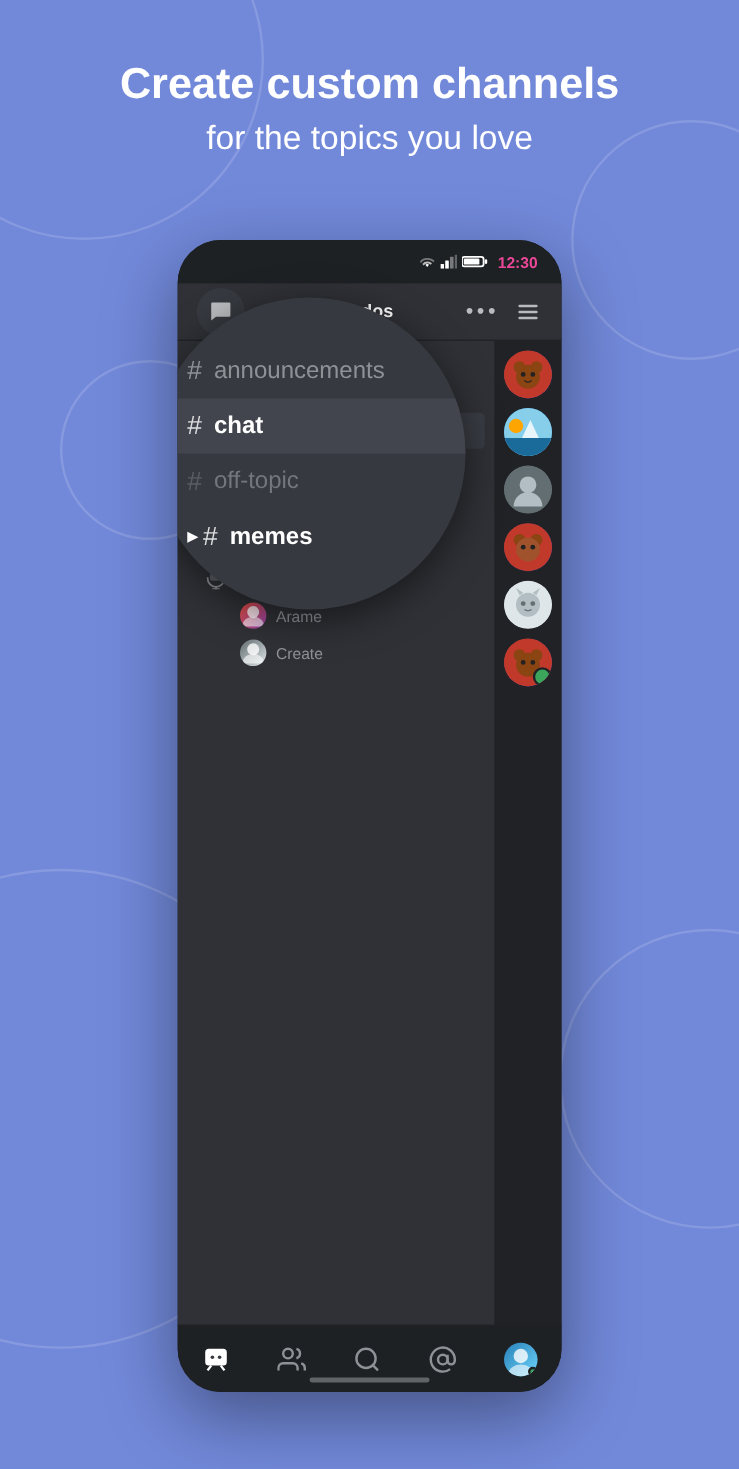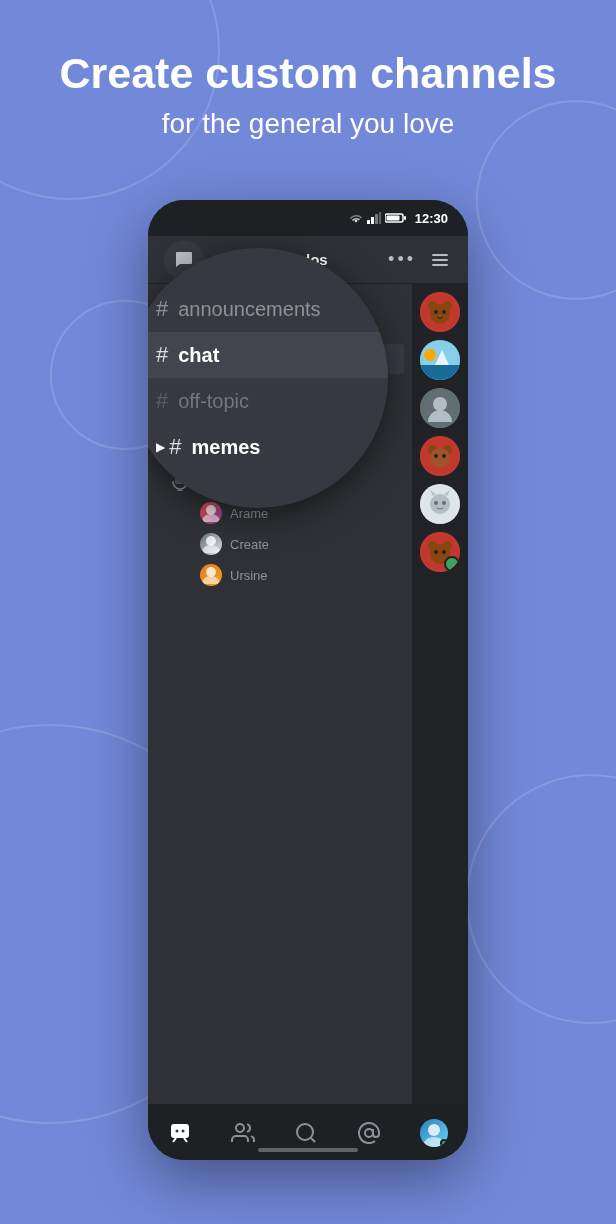--- a/index.html
+++ b/index.html
@@ -35,7 +35,7 @@
       padding: 0 40px;
     }
     .header-title {
-      font-size: 43px;
+      font-size: 36px;
       font-weight: 800;
       color: #ffffff;
       line-height: 1.2;

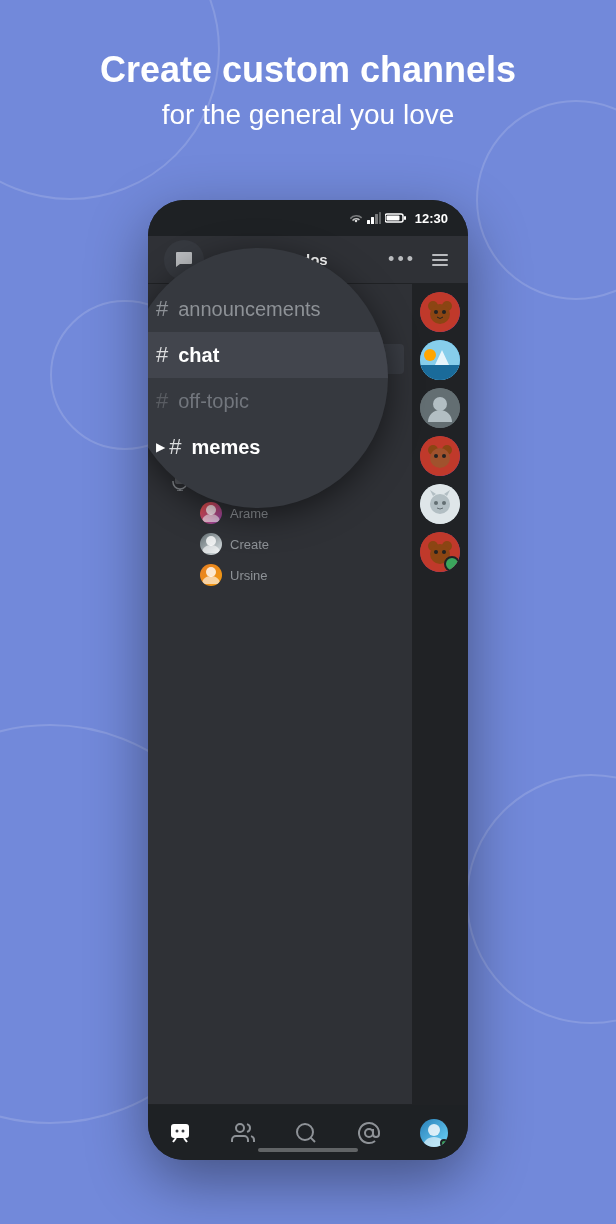--- a/index.html
+++ b/index.html
@@ -358,7 +358,7 @@
 
 <div class="header-text">
   <div class="header-title">Create custom channels</div>
-  <div class="header-subtitle">for the general you love</div>
+  <div class="header-subtitle">for the topics you love</div>
 </div>
 
 <div class="phone-container">

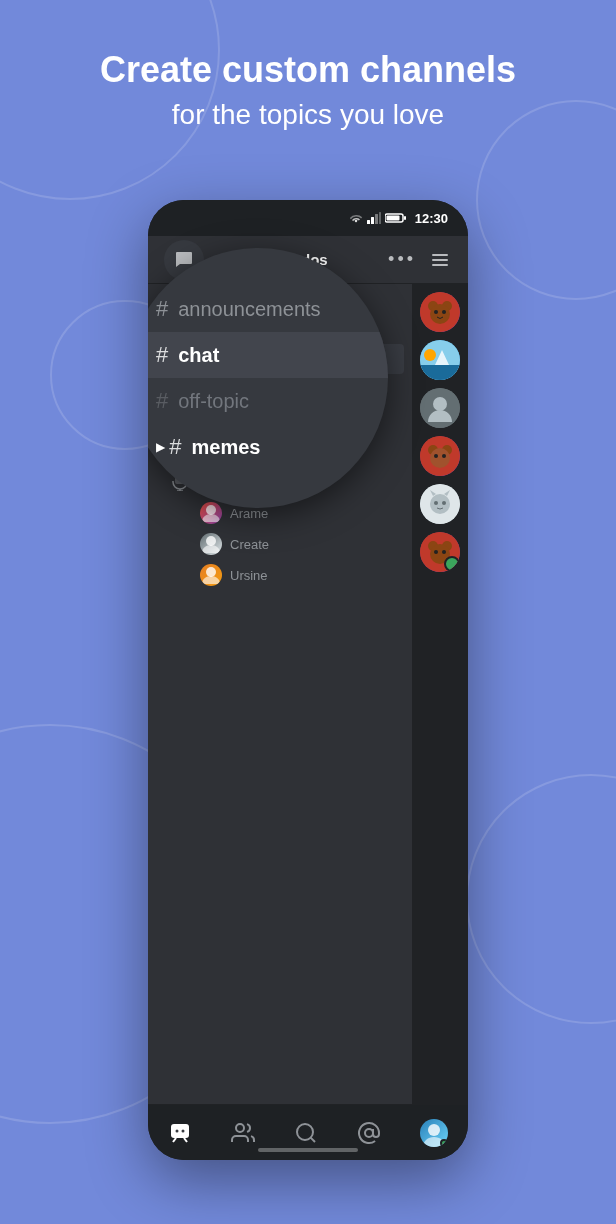--- a/index.html
+++ b/index.html
@@ -80,7 +80,7 @@
     }
     .status-time {
       font-size: 13px;
-      color: #ffffff;
+      color: #ec4899;
       font-weight: 600;
     }
     .status-icons {

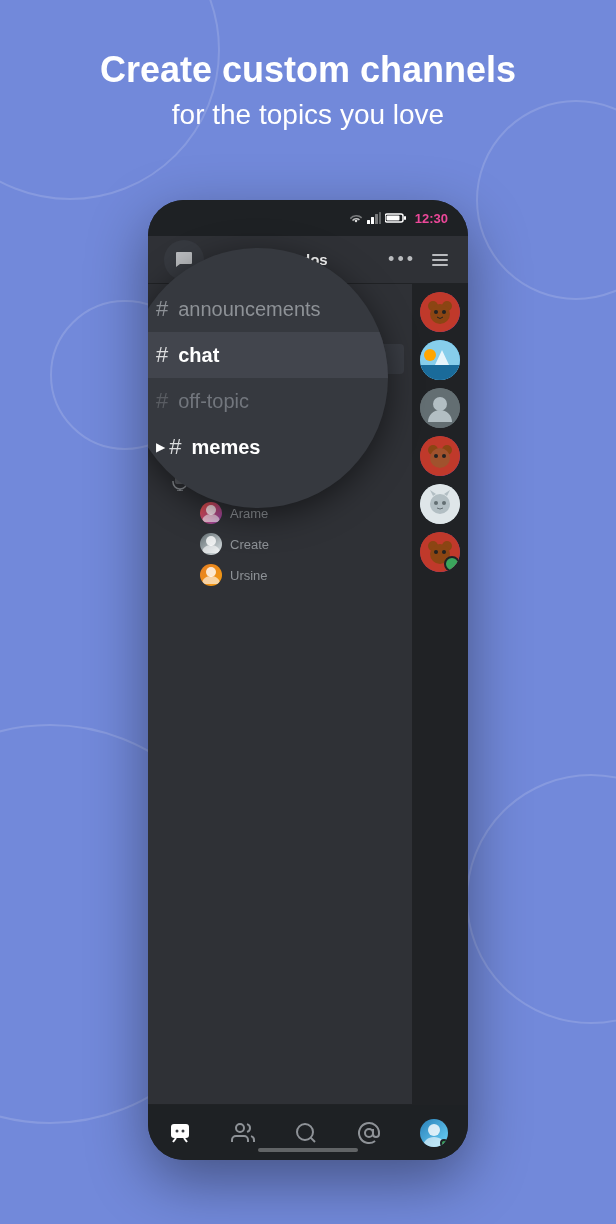--- a/index.html
+++ b/index.html
@@ -472,15 +472,6 @@
             </div>
             <span class="member-name">Create</span>
           </div>
-          <div class="voice-member">
-            <div class="member-avatar" style="background: linear-gradient(135deg,#e67e22,#f39c12);">
-              <svg width="22" height="22" viewBox="0 0 22 22">
-                  <circle cx="11" cy="8" r="5" fill="rgba(255,255,255,0.8)"></circle>
-                  <path d="M2 20c0-5 4-8 9-8s9 3 9 8" fill="rgba(255,255,255,0.6)"></path>
-                </svg>
-            </div>
-            <span class="member-name">Ursine</span>
-          </div>
 
 
           <div style="height:60px;"></div>

